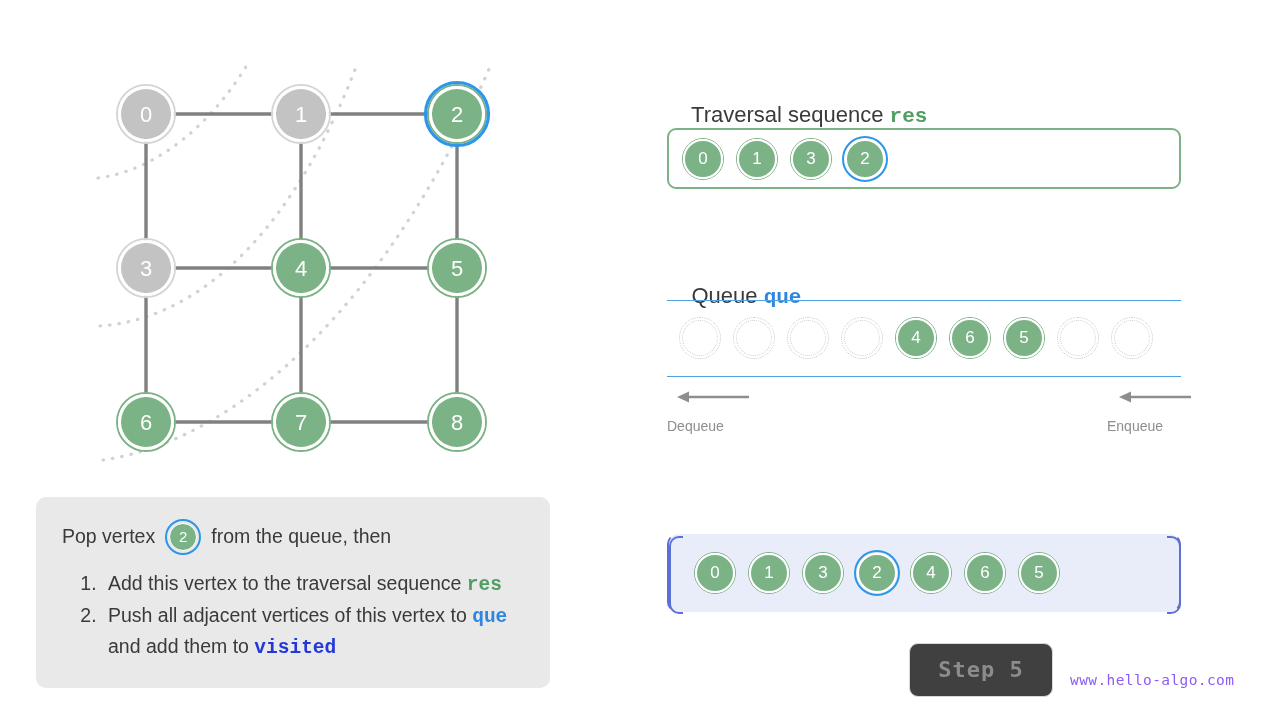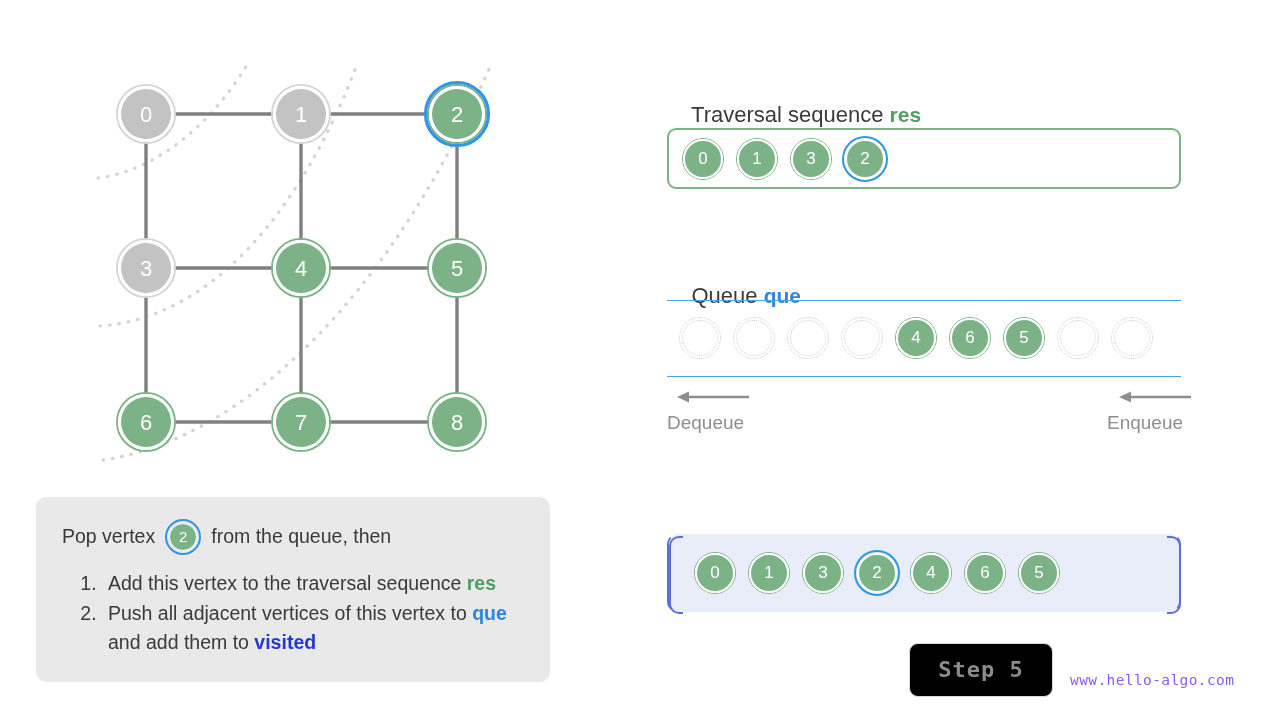--- a/index.html
+++ b/index.html
@@ -75,7 +75,7 @@
     line-height: 1.45;
   }
   ol#caption-steps li { padding-left: 6px; margin-bottom: 2px; }
-  .mono { font-family: Liberation Sans, sans-serif; font-weight: bold; }
+  .mono { font-family: Liberation Mono, monospace; font-weight: bold; }
   .c-green { color: #4f9e62; }
   .c-blue  { color: #2e86de; }
   .c-indigo{ color: #2438d8; }

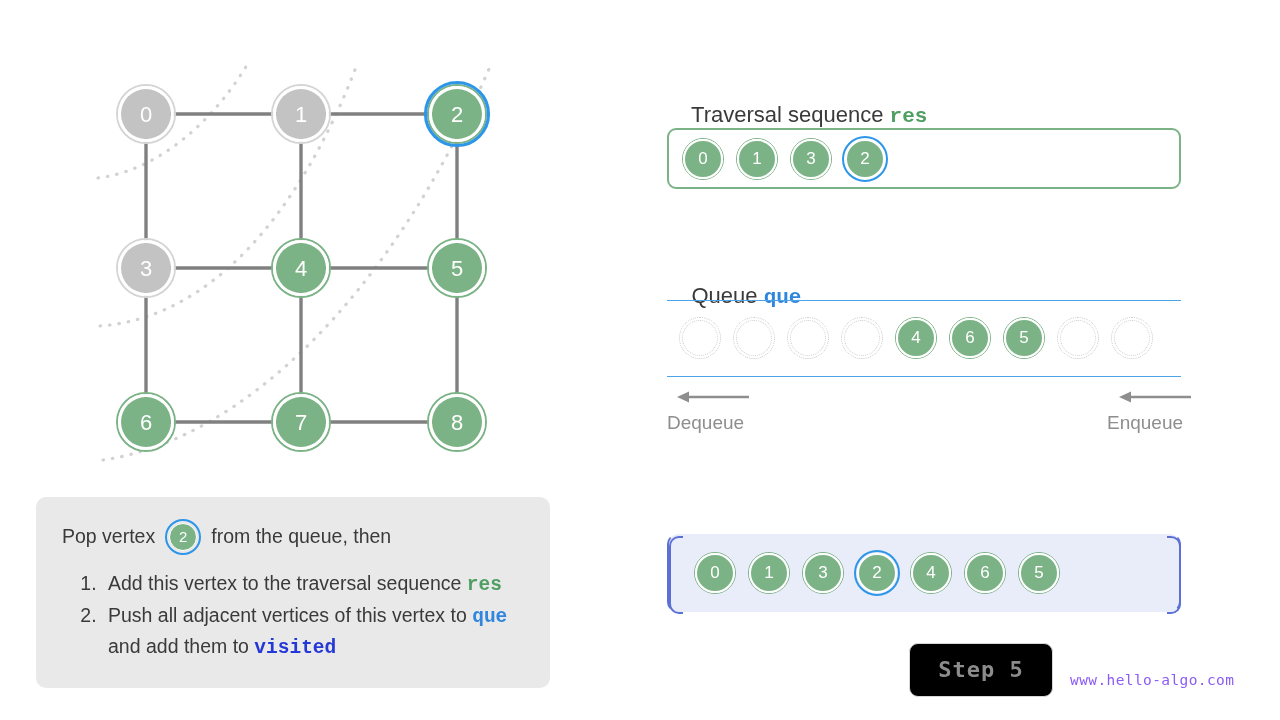--- a/index.html
+++ b/index.html
@@ -157,7 +157,7 @@
   .q-arrow { position: absolute; top: 88px; width: 76px; height: 18px; }
   #dequeue-arrow { left: 8px; }
   #enqueue-arrow { left: 450px; }
-  .q-label { position: absolute; top: 112px; font-size: 19px; color: #8e8e8e; }
+  .q-label { position: absolute; top: 118px; font-size: 14px; color: #8e8e8e; }
   #dequeue-label { left: 0px; }
   #enqueue-label { left: 440px; text-align: left; width: 76px; }
 

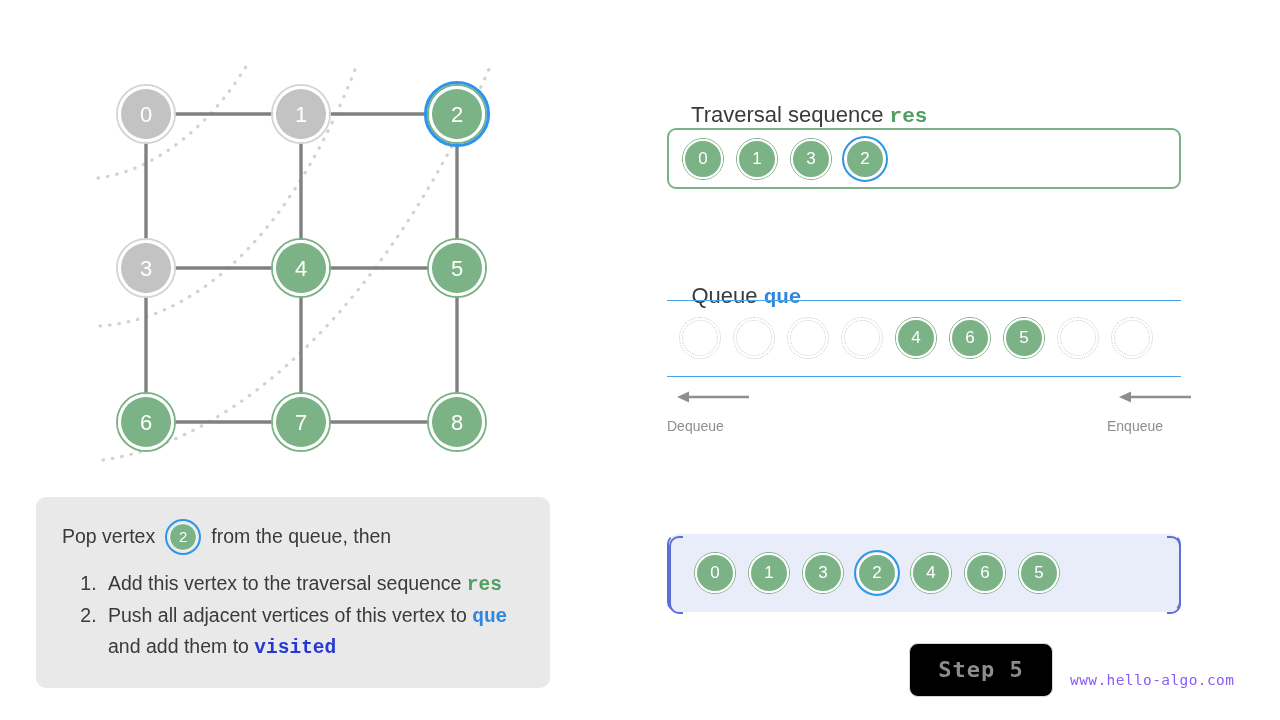--- a/index.html
+++ b/index.html
@@ -201,7 +201,7 @@
     left: 249px; top: 643px;
     width: 144px; height: 54px;
     box-sizing: border-box;
-    background: #000000;
+    background: #404040;
     border: 1.6px solid #d8d8d8;
     border-radius: 9px;
     font-family: "DejaVu Sans Mono", monospace;

